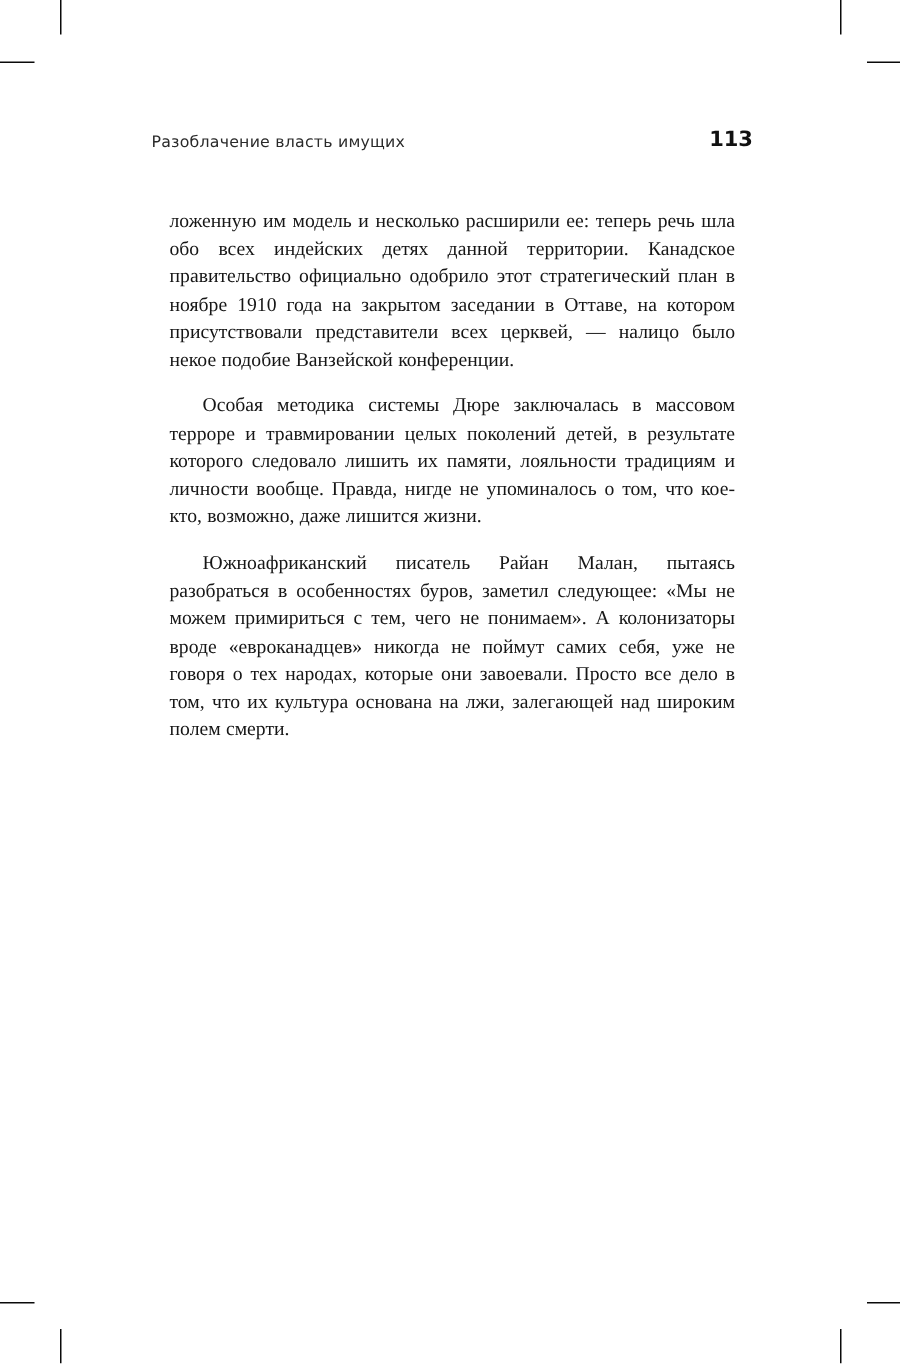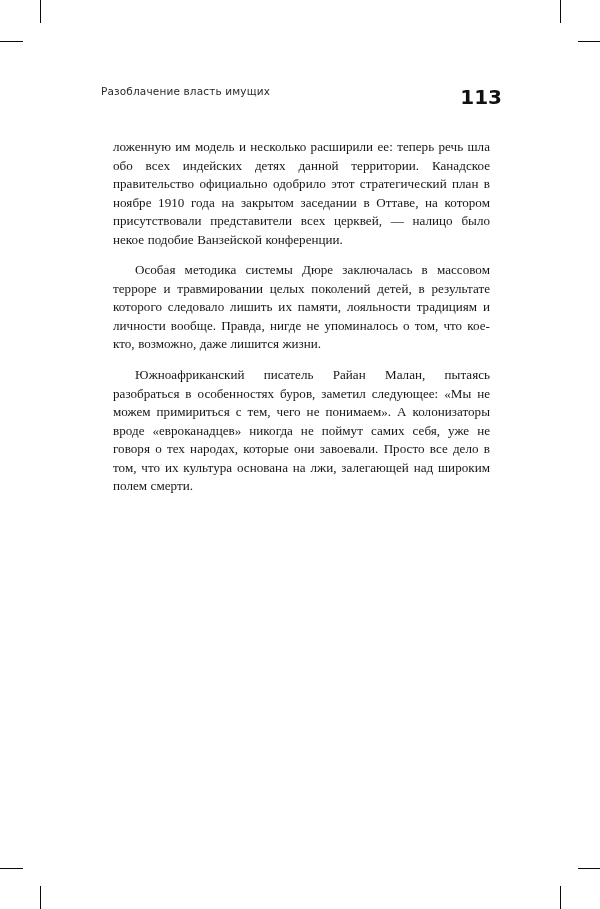--- a/index.html
+++ b/index.html
@@ -51,7 +51,7 @@
     left: 0;
     width: 100%;
     display: flex;
-    align-items: flex-start;
+    align-items: flex-end;
     justify-content: space-between;
     font-family: "DejaVu Sans", "Liberation Sans", sans-serif;
   }

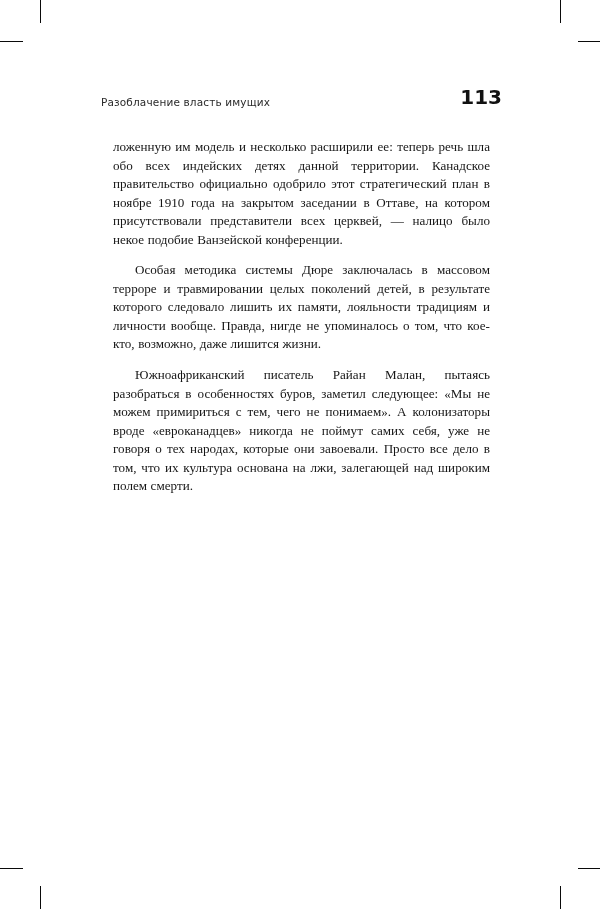--- a/index.html
+++ b/index.html
@@ -63,7 +63,7 @@
     white-space: nowrap;
   }
   .runhead-folio {
-    font-size: 20px;
+    font-size: 14px;
     font-weight: 700;
     color: #111111;
     line-height: 1.2;

